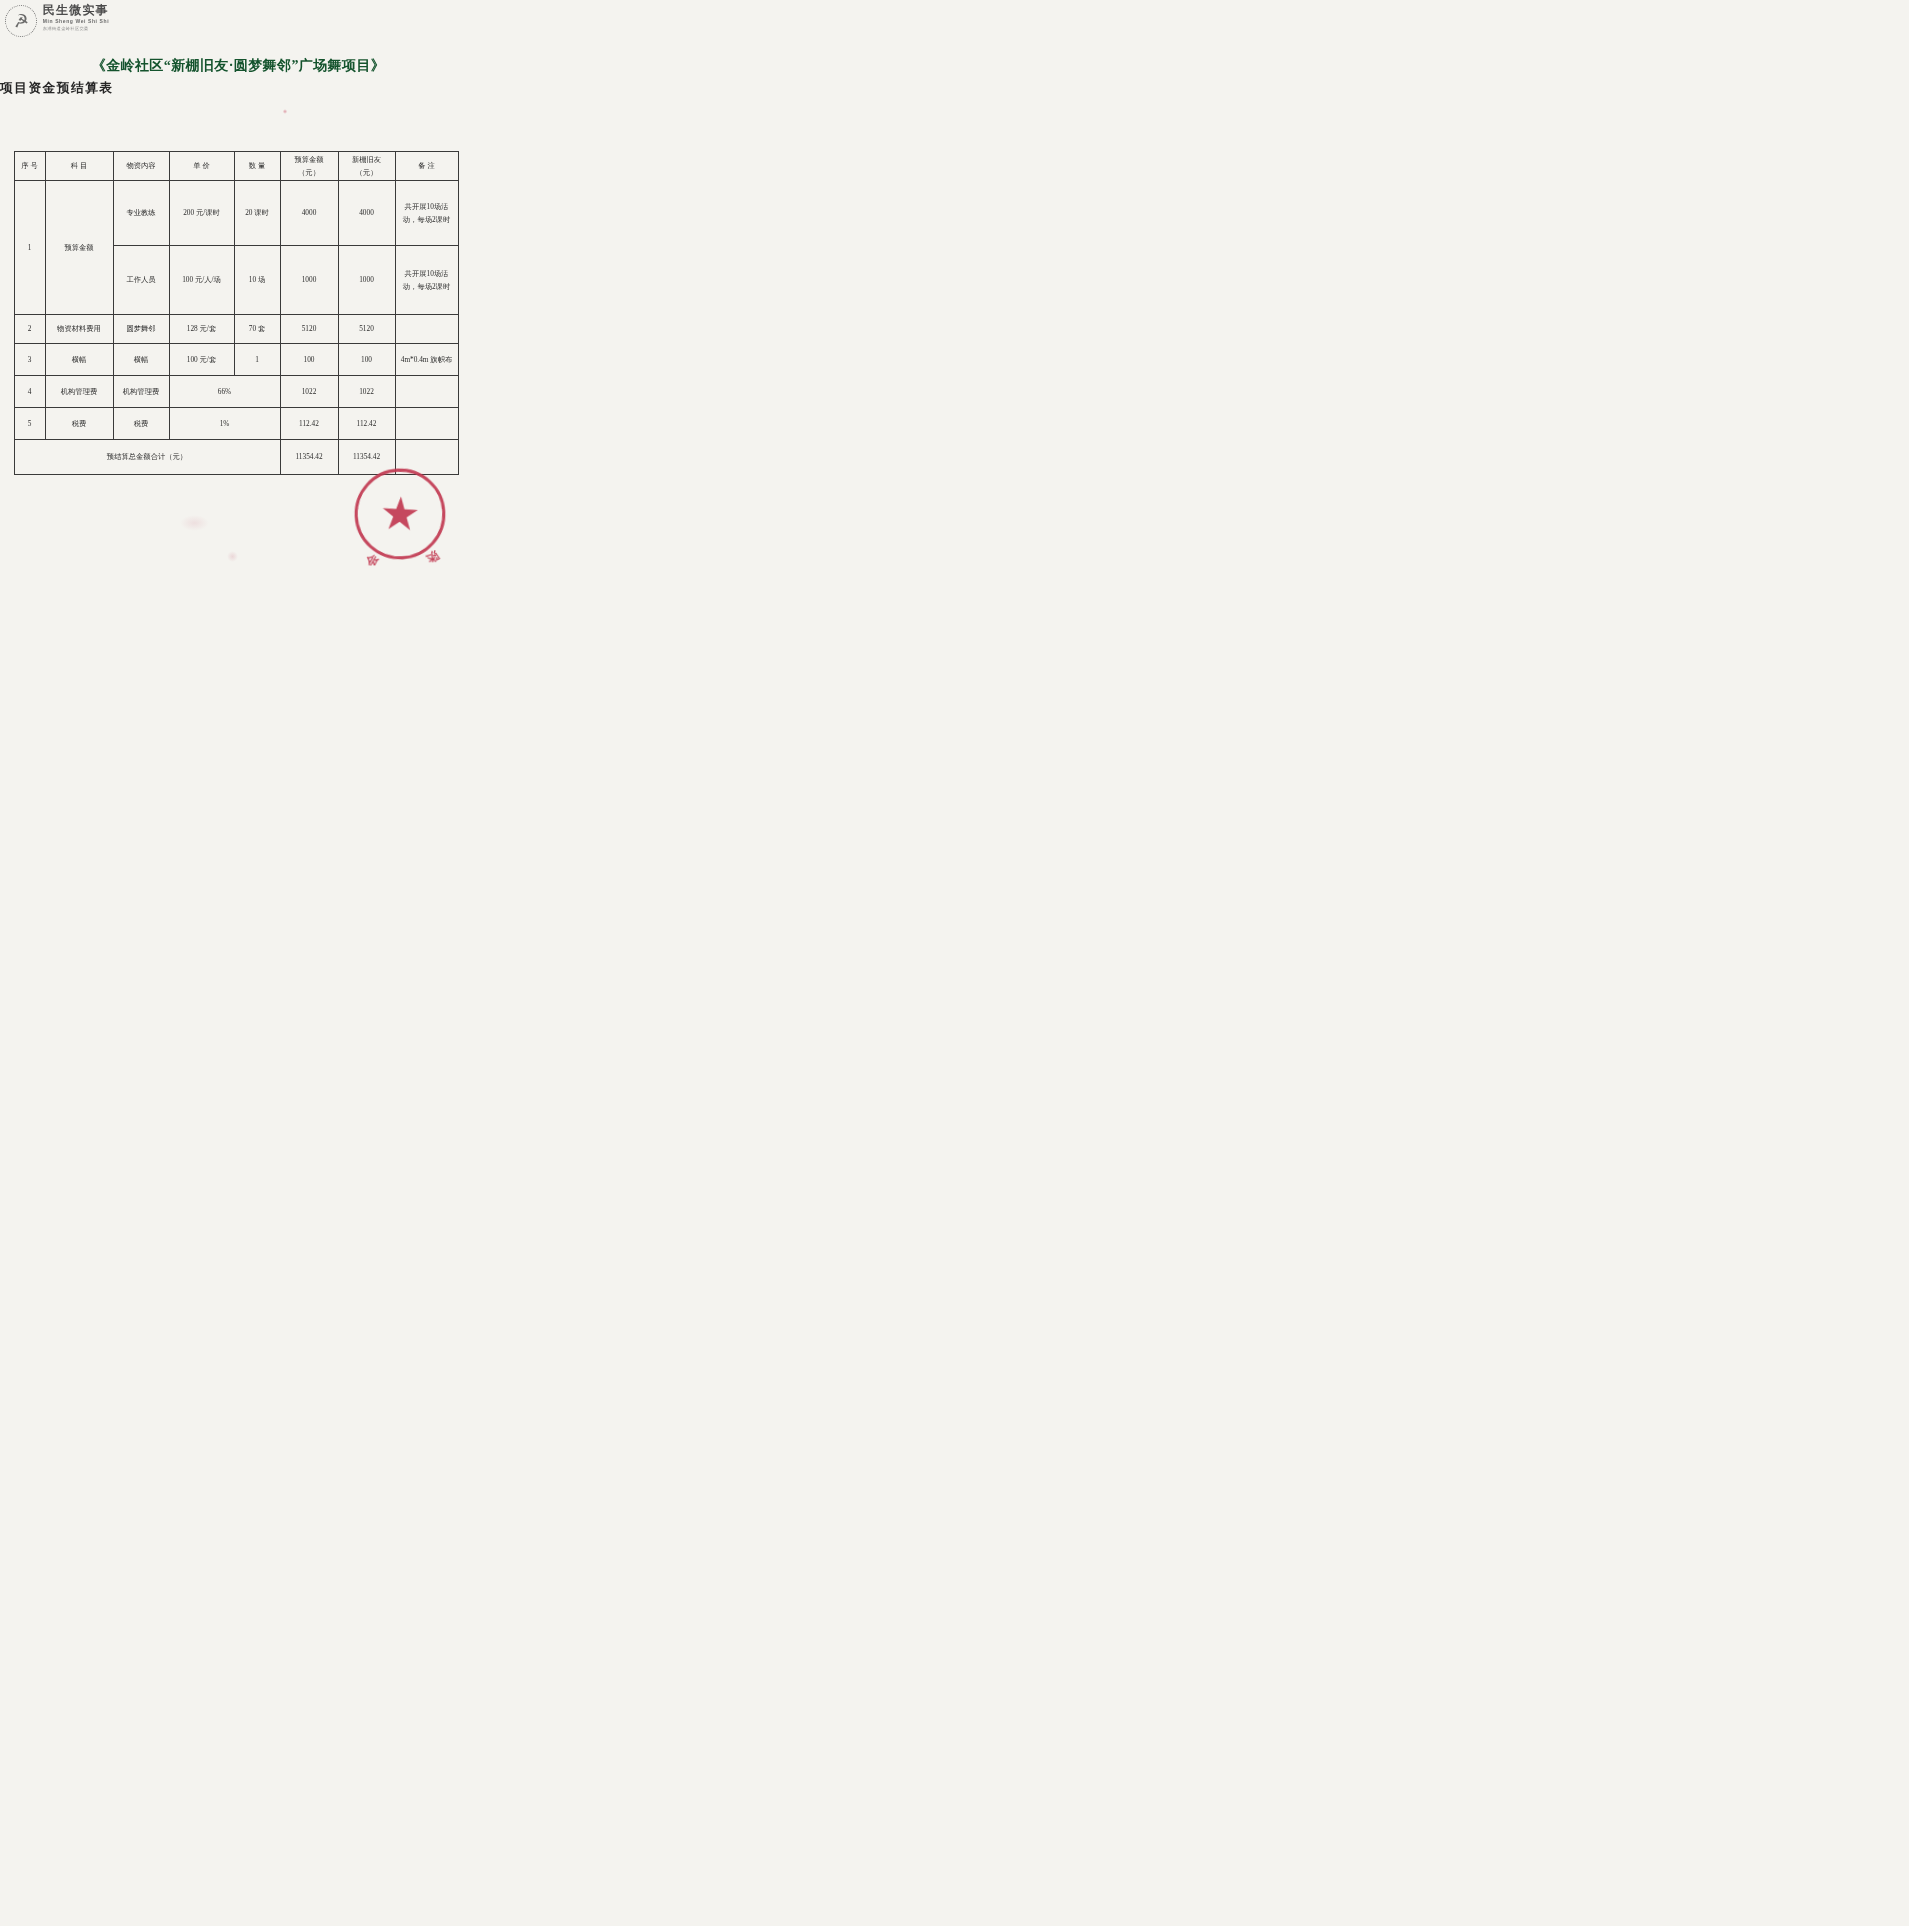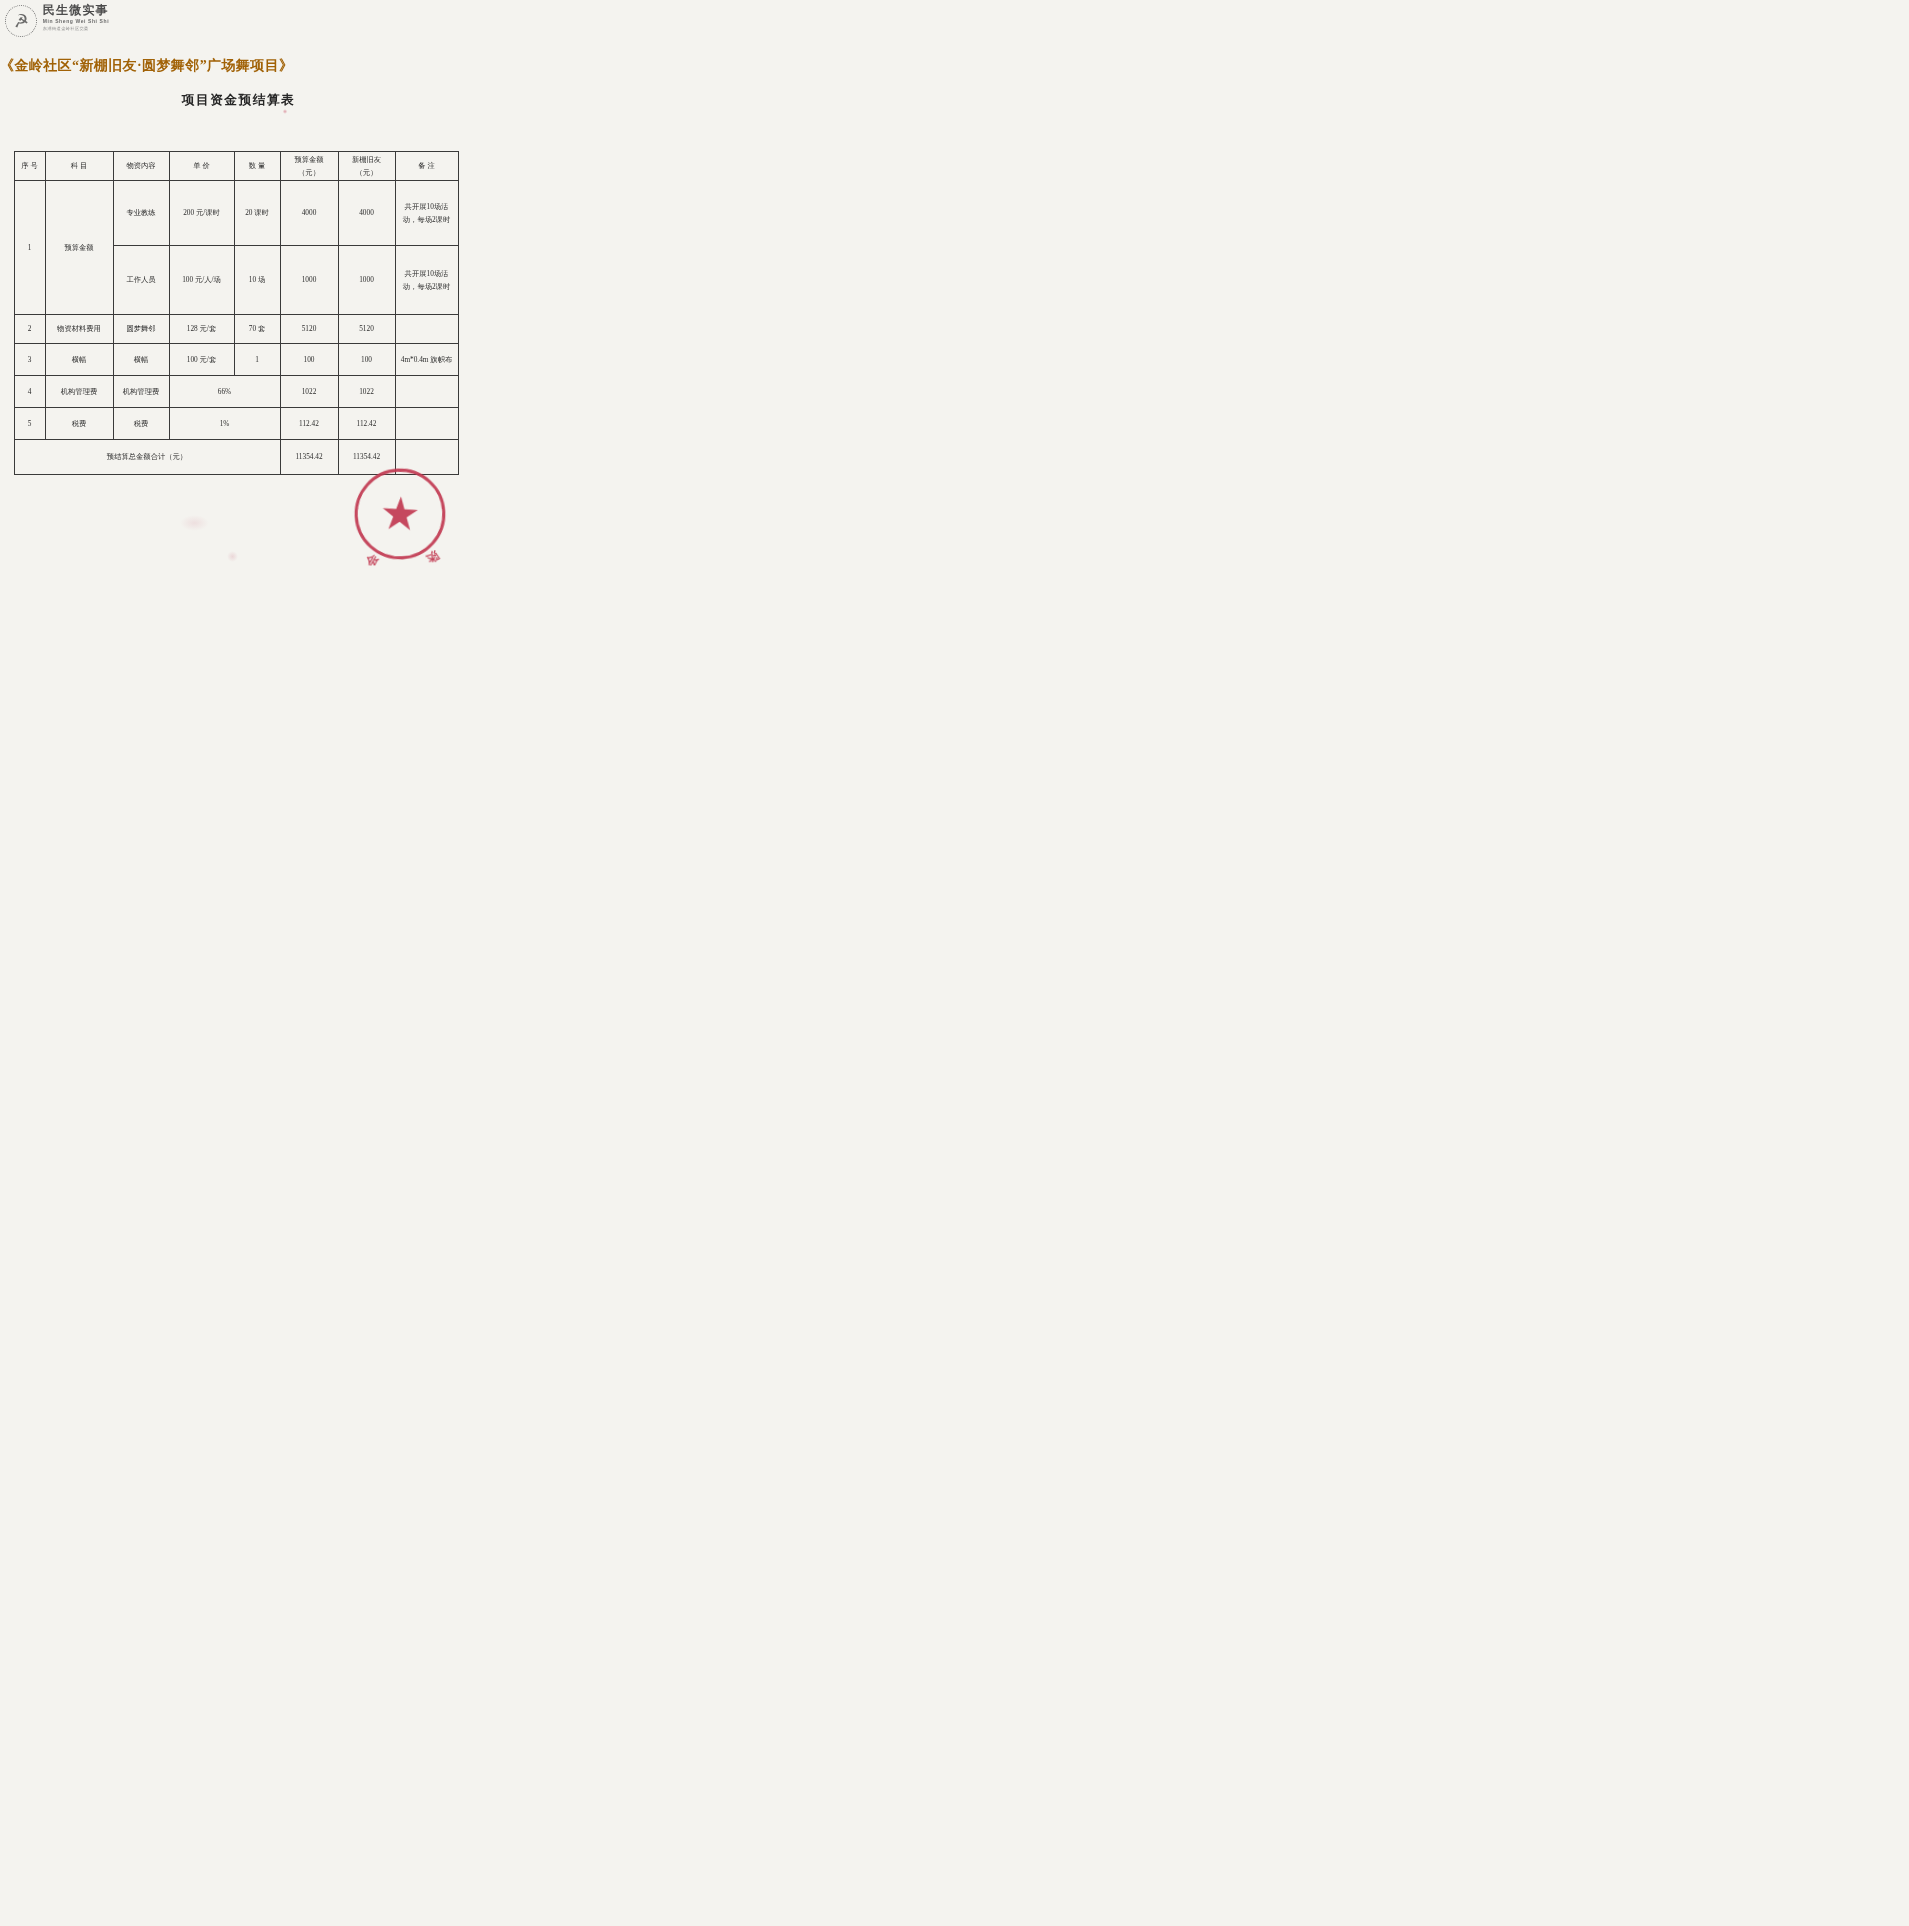--- a/index.html
+++ b/index.html
@@ -24,8 +24,8 @@
   .logo-org{font-size:4.2px;color:#8b8b8b;letter-spacing:0.4px;margin-top:1.2px;}
   
   .doc-title{
-    position:absolute;left:0;top:57px;width:100%;text-align:left;
-    font-size:14px;font-weight:700;color:#a16207;letter-spacing:0.4px;
+    position:absolute;left:0;top:57px;width:100%;text-align:center;
+    font-size:14px;font-weight:700;color:#14532d;letter-spacing:0.4px;
   }
   .doc-subtitle{
     position:absolute;left:0;top:92px;width:100%;text-align:center;

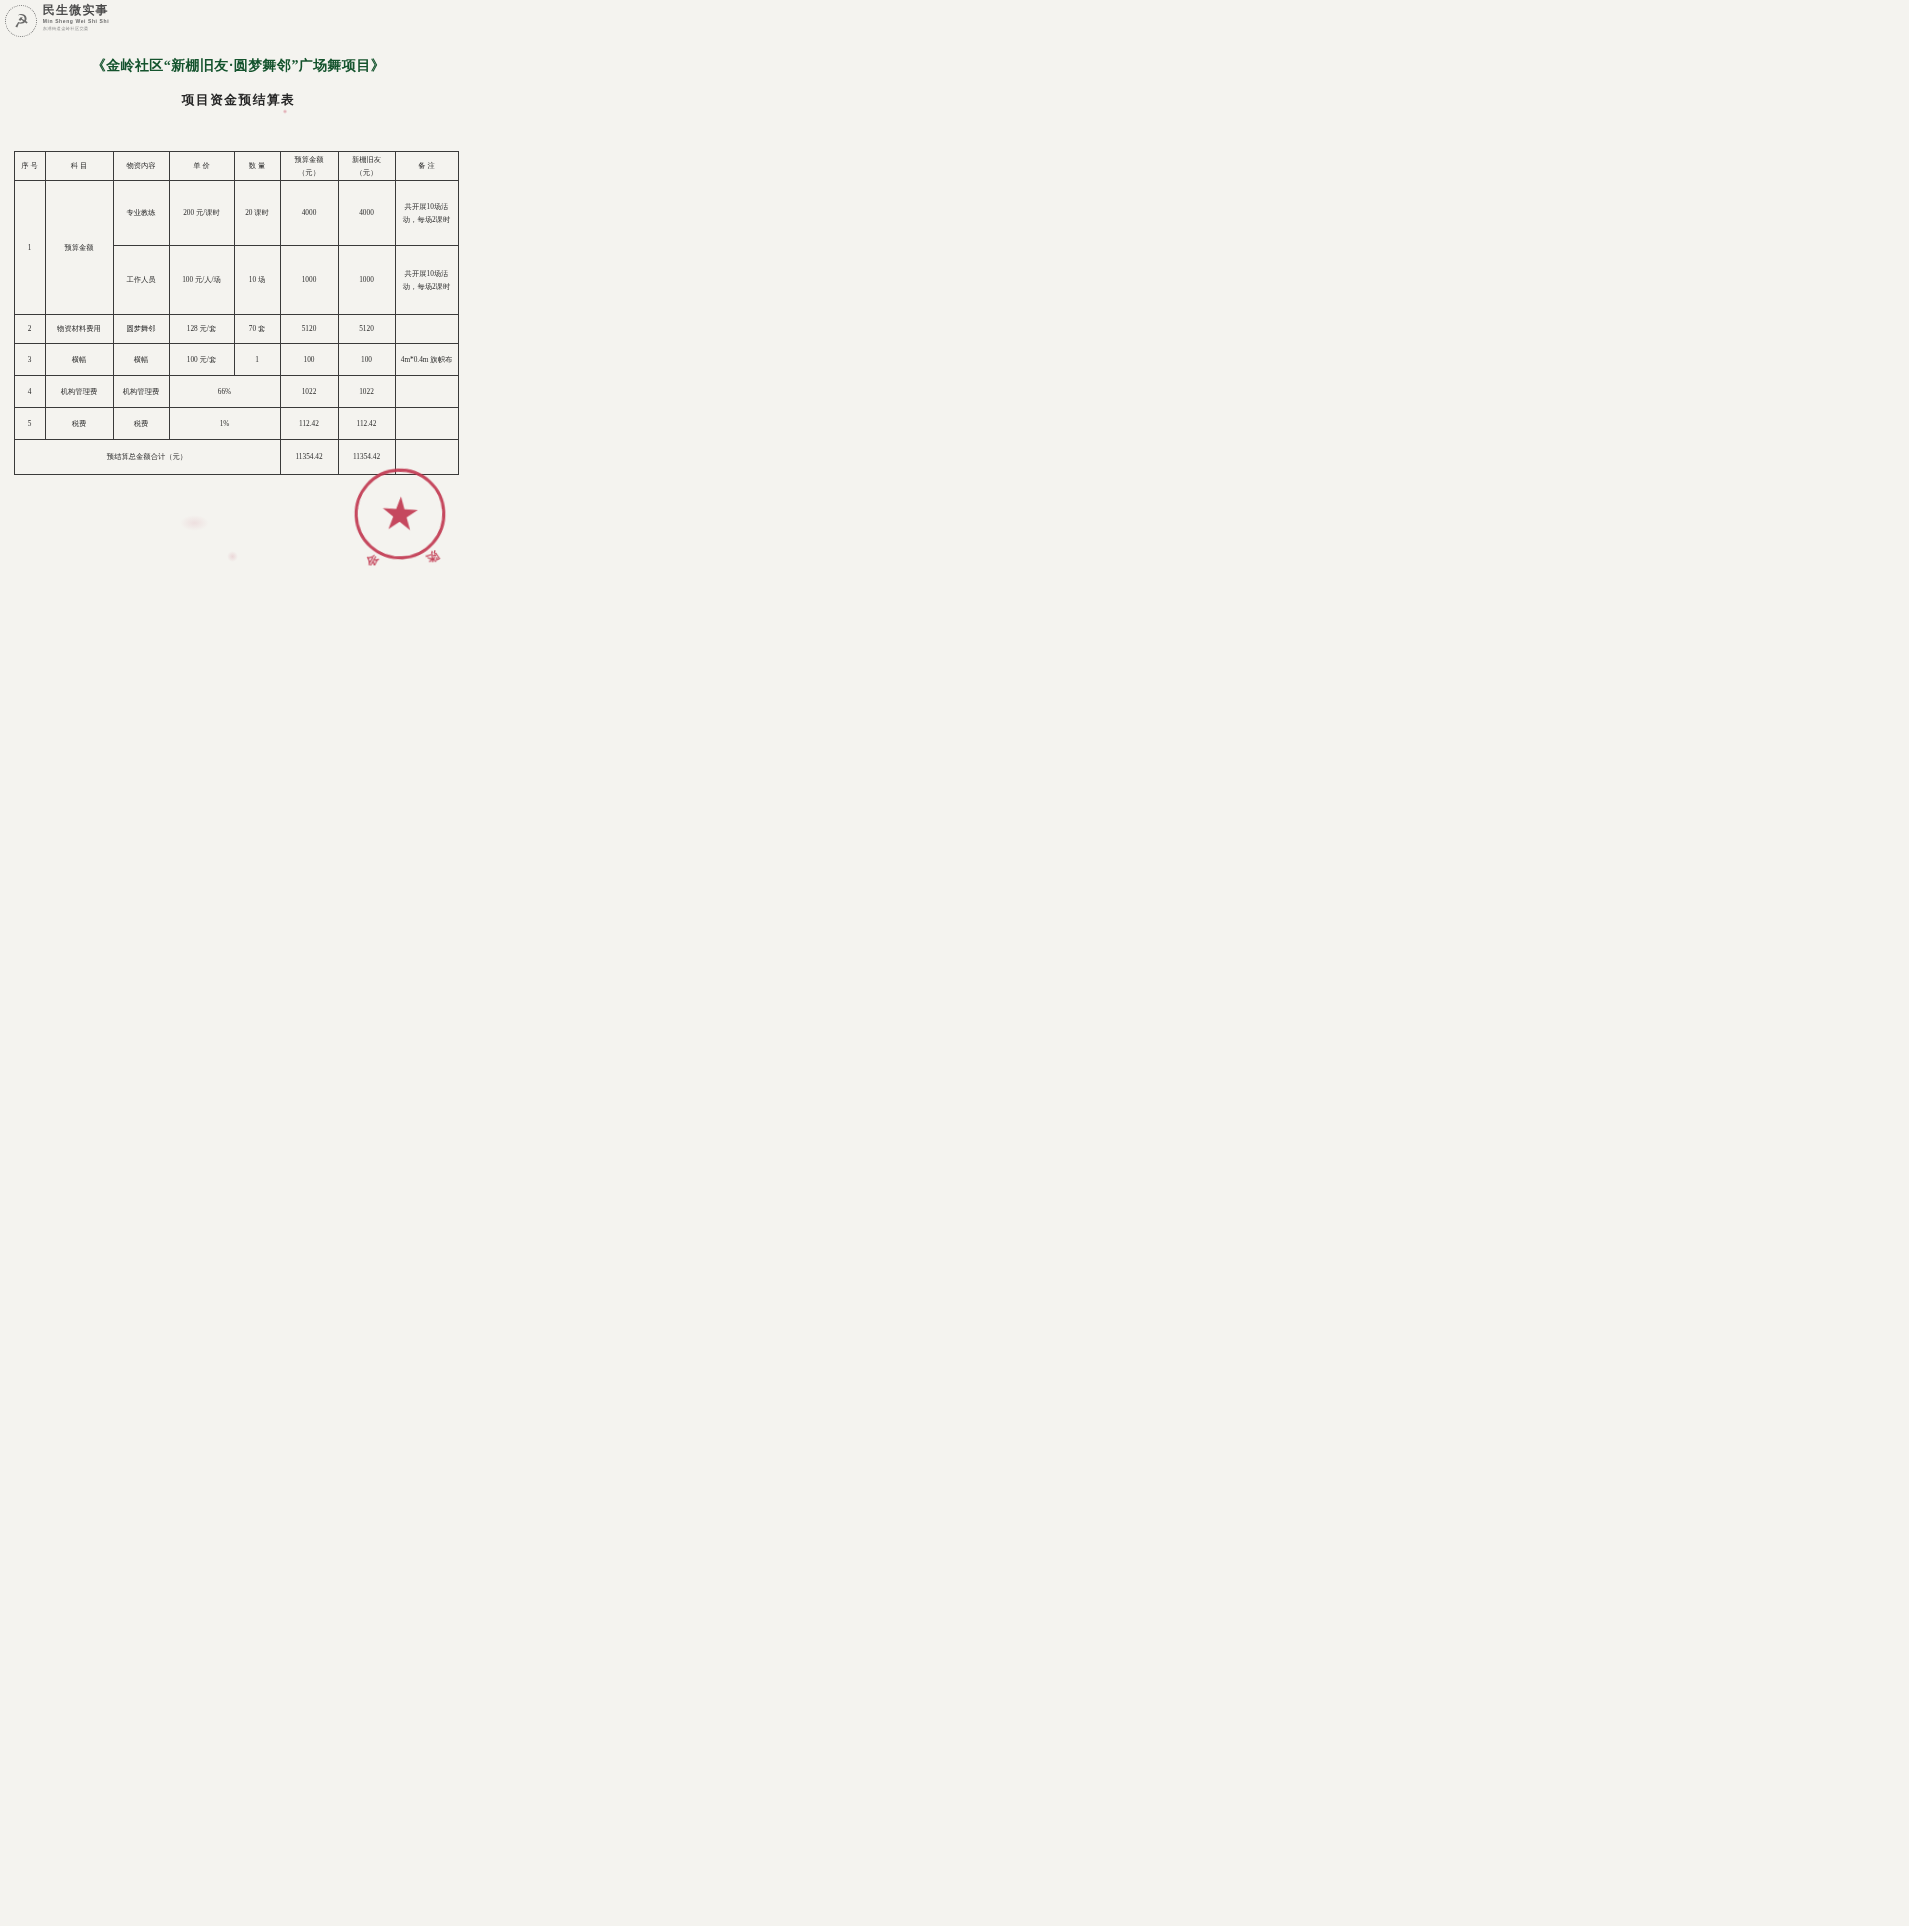--- a/index.html
+++ b/index.html
@@ -28,7 +28,7 @@
     font-size:14px;font-weight:700;color:#14532d;letter-spacing:0.4px;
   }
   .doc-subtitle{
-    position:absolute;left:0;top:92px;width:100%;text-align:center;
+    position:absolute;left:0;top:80px;width:100%;
     font-size:12.7px;font-weight:700;color:#262626;letter-spacing:1.5px;
   }
   

